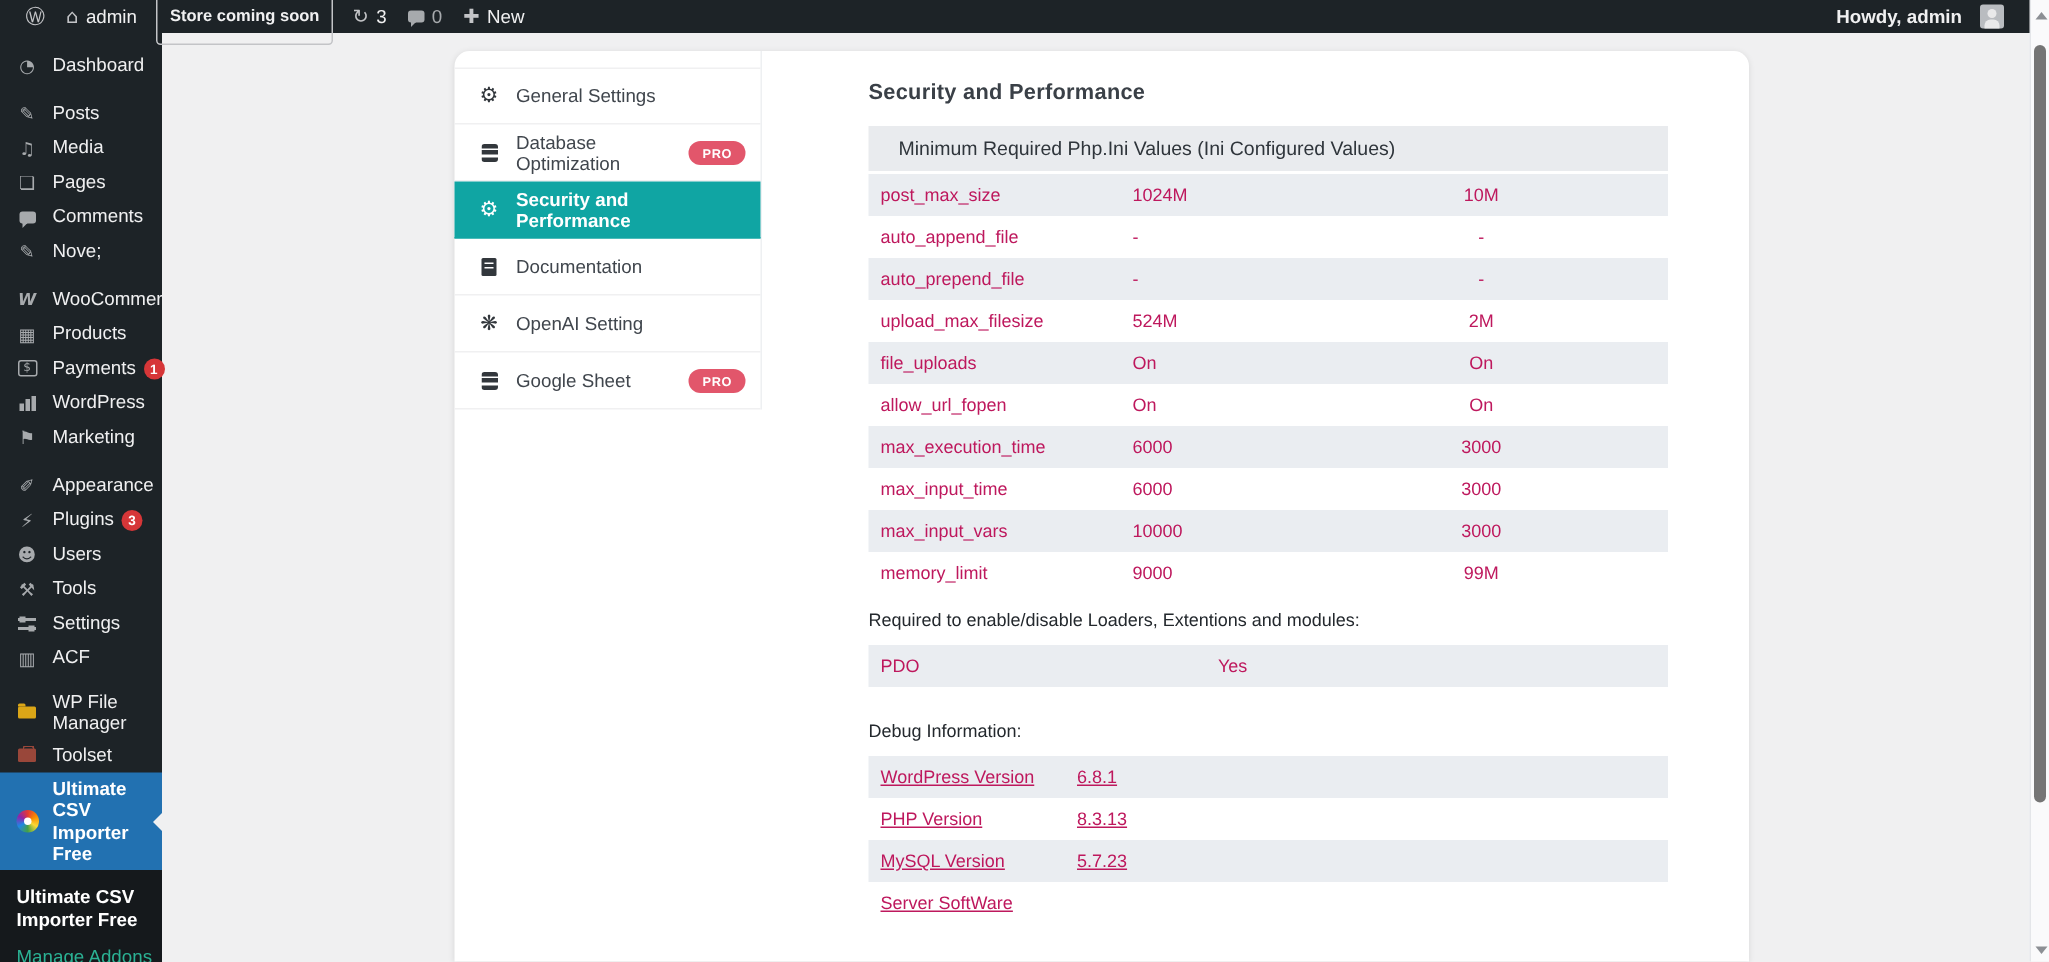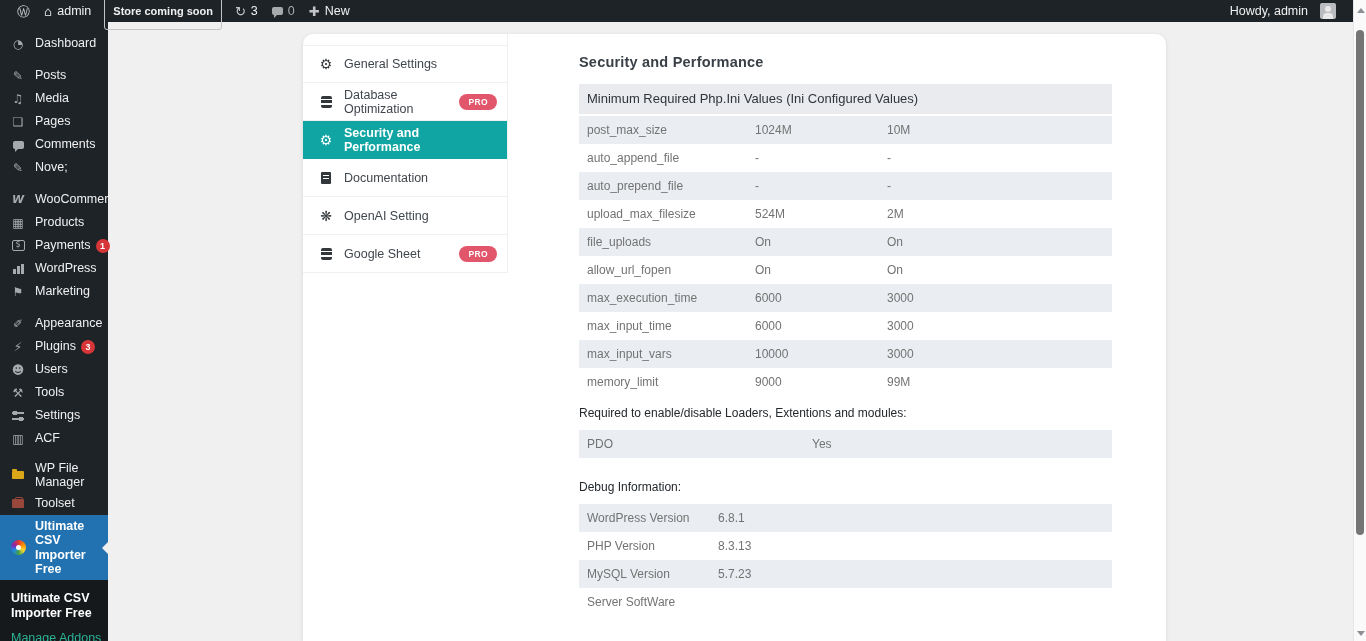--- a/index.html
+++ b/index.html
@@ -15,7 +15,7 @@
   .chip{ border:1px solid #c3c4c7; color:#f0f0f1; font-size:11px; font-weight:700;
     padding:12px 8px; border-radius:3px; margin:0 6px; white-space:nowrap; }
   .muted{ color:#a7aaad; }
-  .ab-right{ margin-left:auto; display:flex; align-items:center; }
+  .ab-right{ margin-left:auto; display:flex; align-items:center;font-weight:bold; }
   .avatar{ width:16px; height:16px; background:#b9bcc0; margin-left:7px; position:relative; border-radius:2px; overflow:hidden; }
   .avatar::before{ content:""; position:absolute; left:5px; top:3px; width:6px; height:6px; border-radius:50%; background:#e9e9ea; }
   .avatar::after{ content:""; position:absolute; left:3px; top:10px; width:10px; height:7px; border-radius:4px 4px 0 0; background:#e9e9ea; }

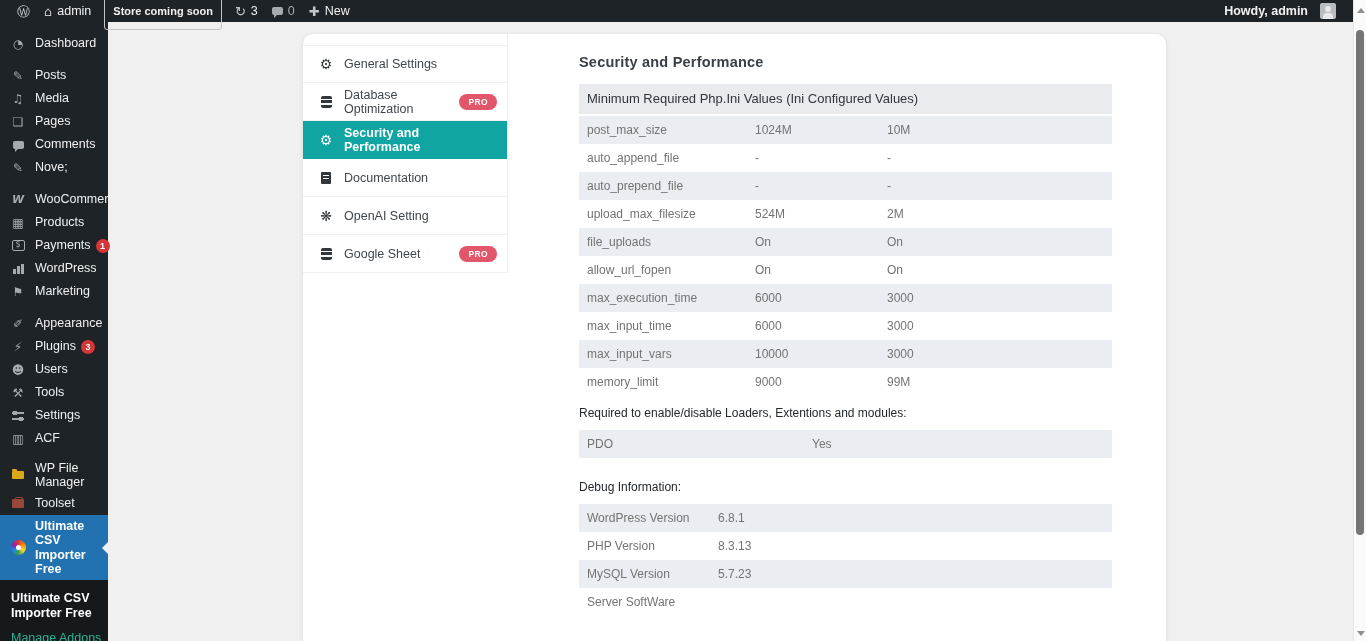--- a/index.html
+++ b/index.html
@@ -83,7 +83,7 @@
   
   .content{ flex:1; padding:20px 54px 0 71px; }
   .page-title{ font-size:14.5px; font-weight:600; color:#3a4047; letter-spacing:.2px; margin-bottom:14px; }
-  .tbl-title{ background:#e9ebee; height:30px; line-height:30px; padding-left:8px;
+  .tbl-title{ background:#e9ebee; height:30px; line-height:30px; padding-left:20px;
     font-size:13px; font-weight:500; color:#2f353b; margin-bottom:2px; }
   .cols{ display:grid; grid-template-columns:168px 132px 1fr; align-items:center; height:27px; }
   .col{ font-size:9.5px; font-weight:700; letter-spacing:.4px; color:#76828e; padding-left:8px; }

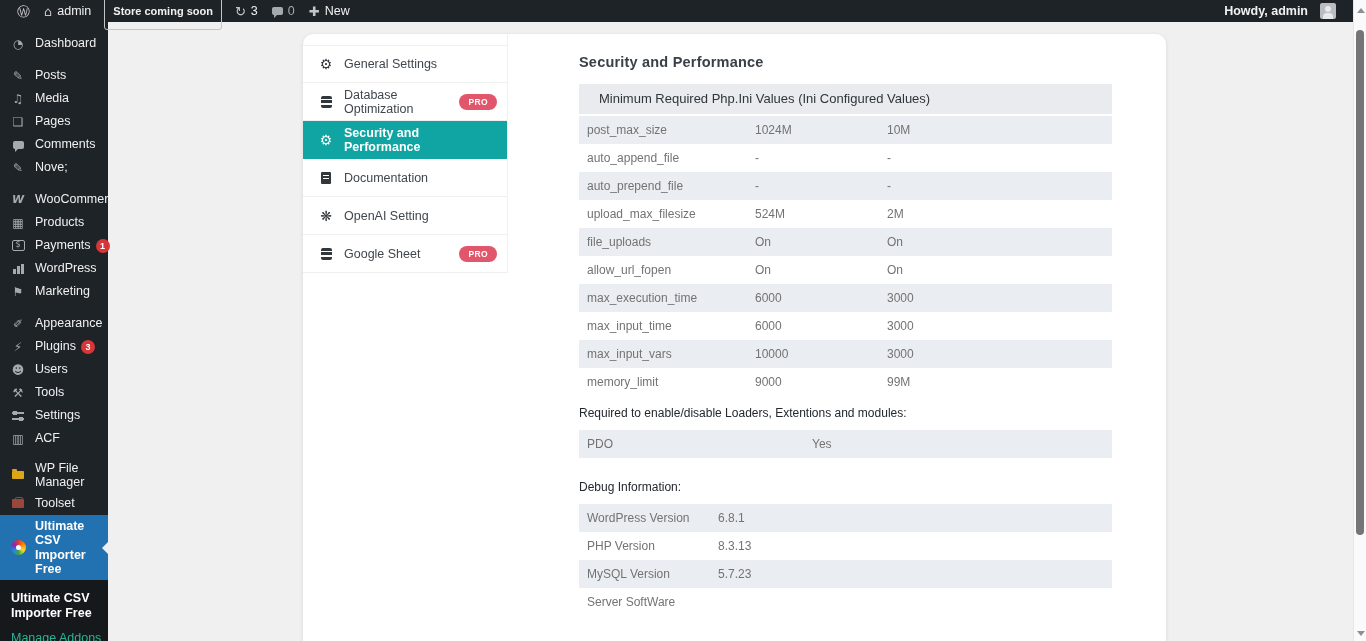--- a/index.html
+++ b/index.html
@@ -88,7 +88,7 @@
   .cols{ display:grid; grid-template-columns:168px 132px 1fr; align-items:center; height:27px; }
   .col{ font-size:9.5px; font-weight:700; letter-spacing:.4px; color:#76828e; padding-left:8px; }
   .trow{ display:grid; grid-template-columns:168px 132px 1fr; align-items:center; height:28px;
-    font-size:12px; color:#737373; }
+    font-size:12px; color:#be185d; }
   .trow.alt{ background:#eaedf1; }
   .trow span{ padding-left:8px; }
   .trow .right{ text-align:left; padding-right:24px; }

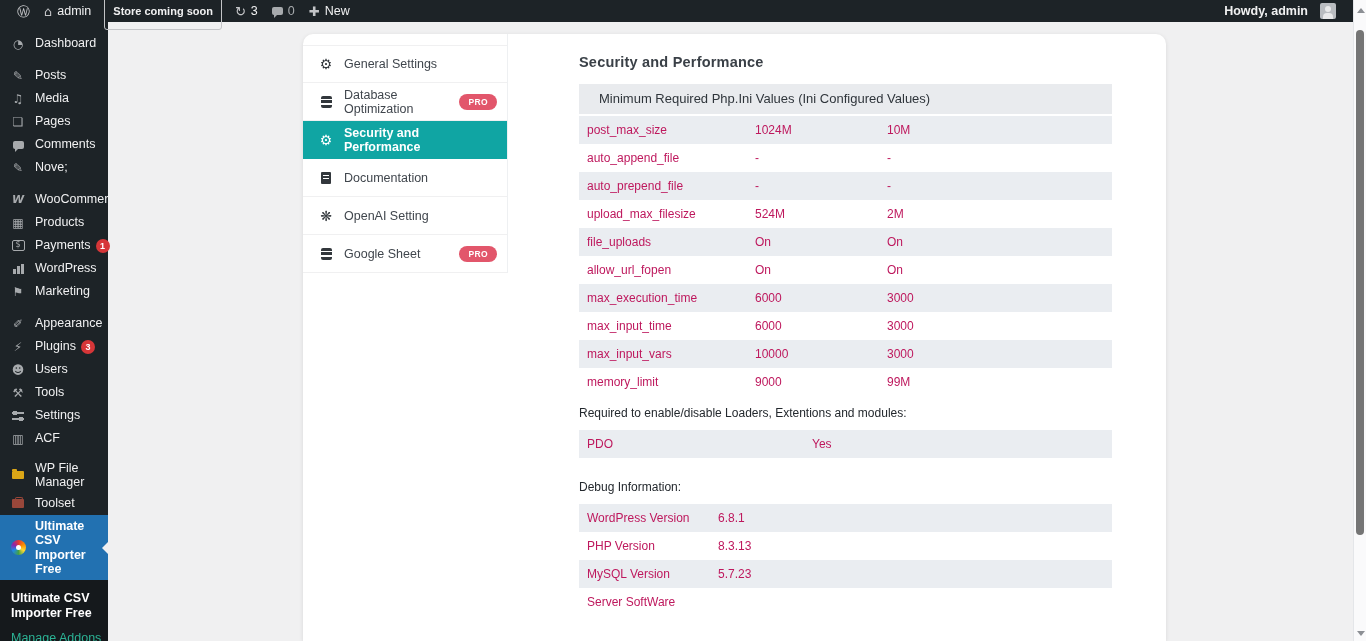--- a/index.html
+++ b/index.html
@@ -91,7 +91,7 @@
     font-size:12px; color:#be185d; }
   .trow.alt{ background:#eaedf1; }
   .trow span{ padding-left:8px; }
-  .trow .right{ text-align:left; padding-right:24px; }
+  .trow .right{ text-align:center; padding-right:24px; }
   .trow.lrow{ grid-template-columns:225px 1fr; }
   .trow.drow{ grid-template-columns:131px 1fr; }
   .sec-head{ margin:10px 0 10px; font-size:12px; font-weight:500; color:#23282d; }

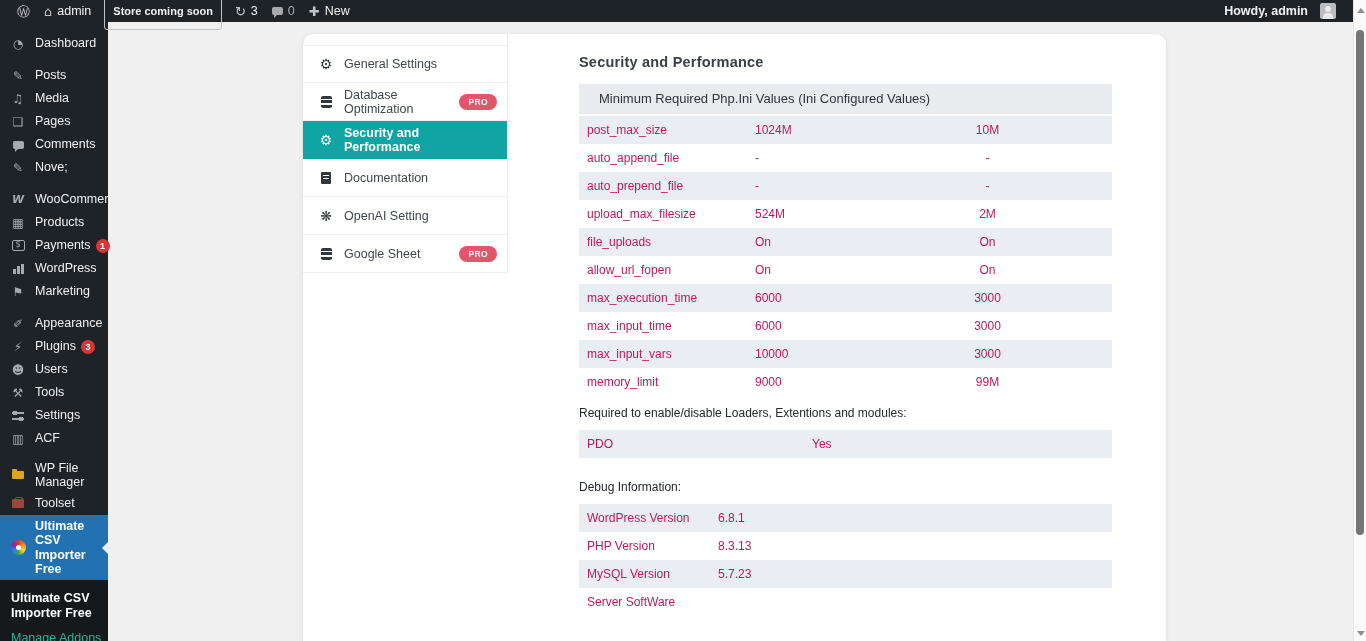--- a/index.html
+++ b/index.html
@@ -93,7 +93,7 @@
   .trow span{ padding-left:8px; }
   .trow .right{ text-align:center; padding-right:24px; }
   .trow.lrow{ grid-template-columns:225px 1fr; }
-  .trow.drow{ grid-template-columns:131px 1fr; }
+  .trow.drow{ grid-template-columns:131px 1fr;text-decoration:underline; }
   .sec-head{ margin:10px 0 10px; font-size:12px; font-weight:500; color:#23282d; }
   .sec-head.debug{ margin-top:22px; }
 

